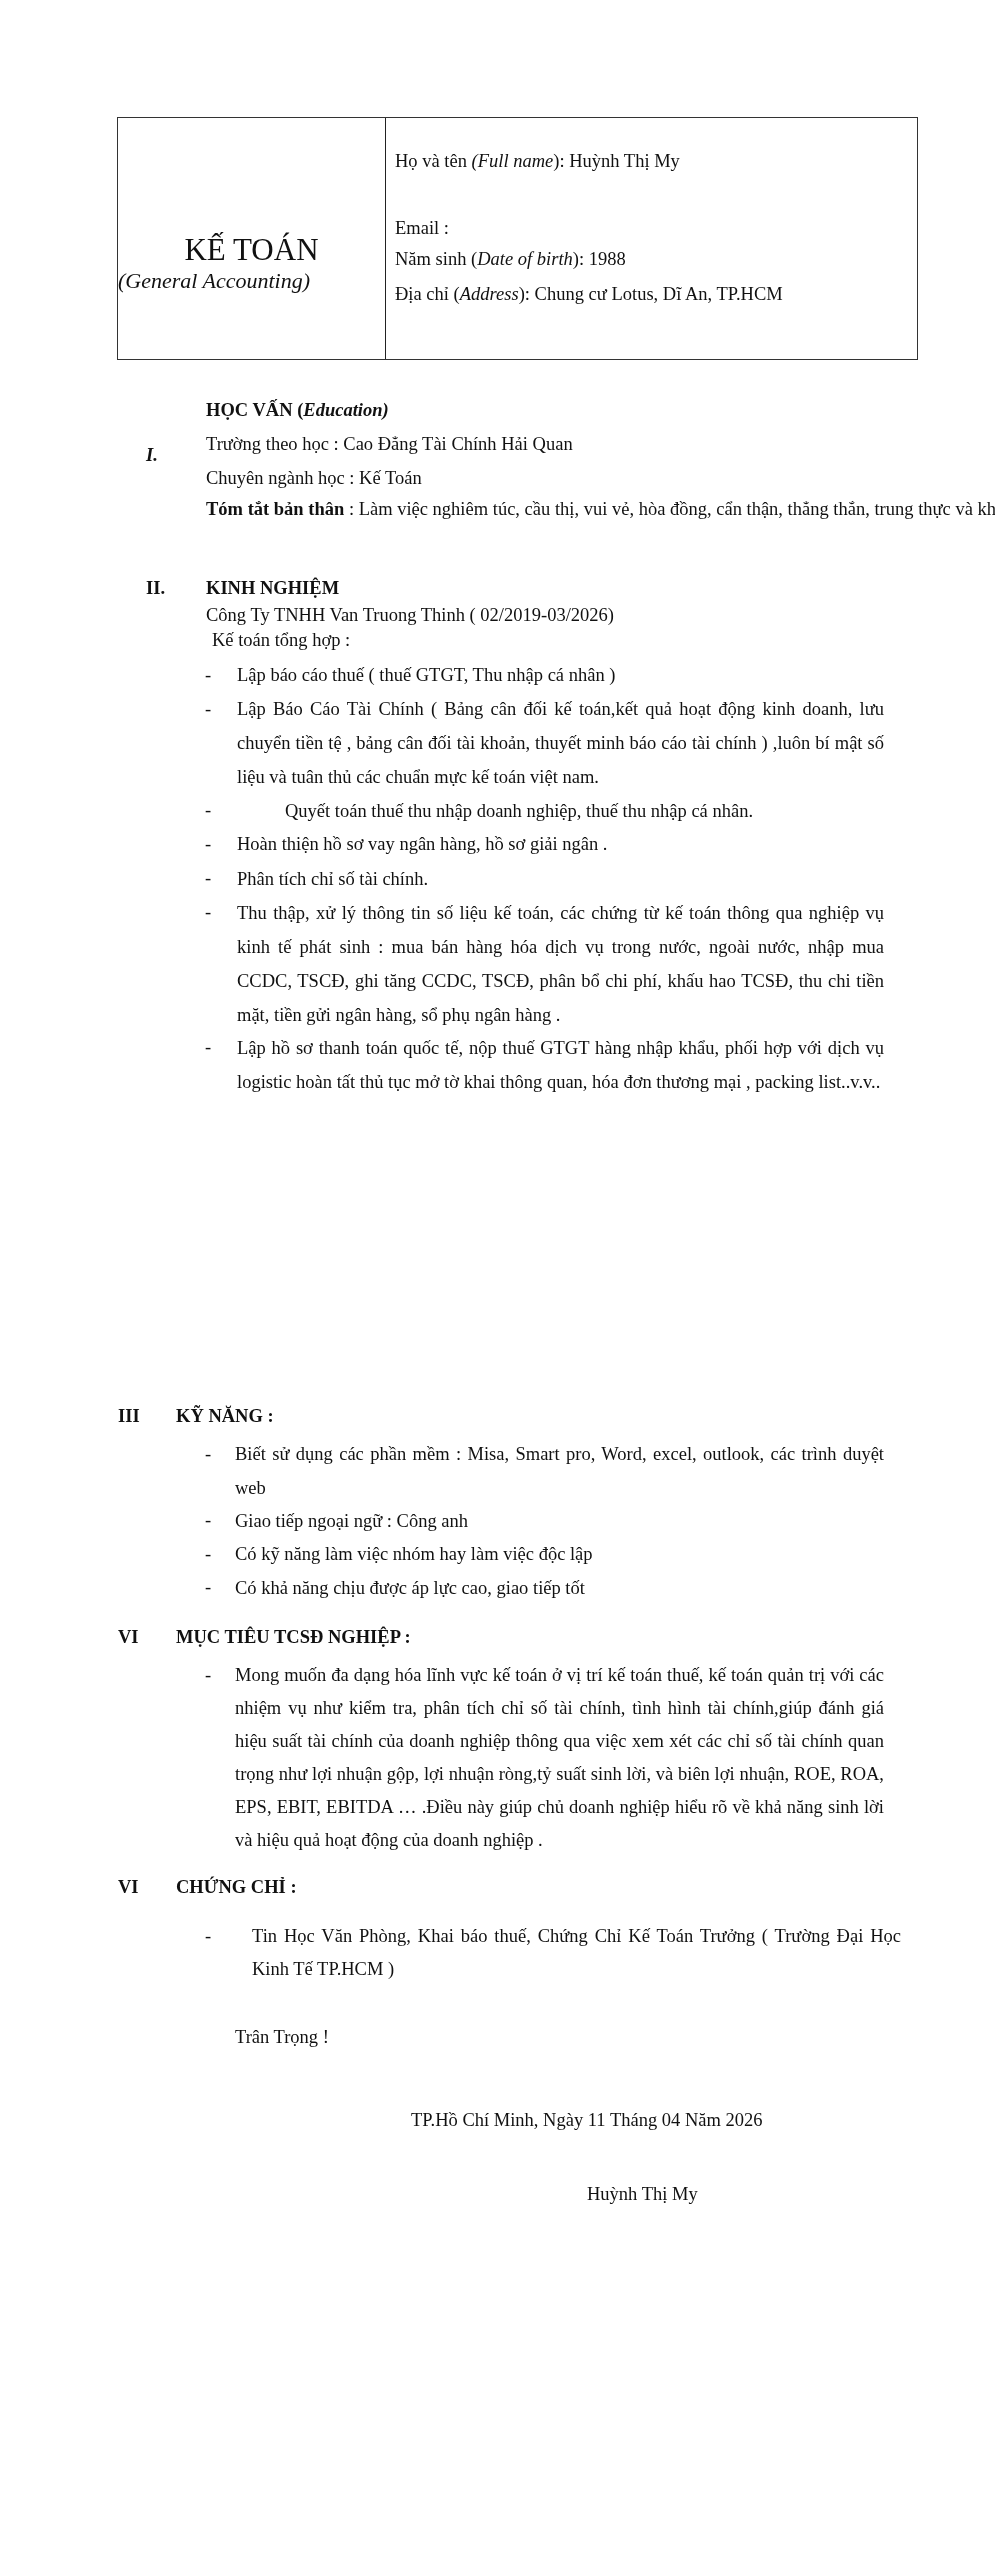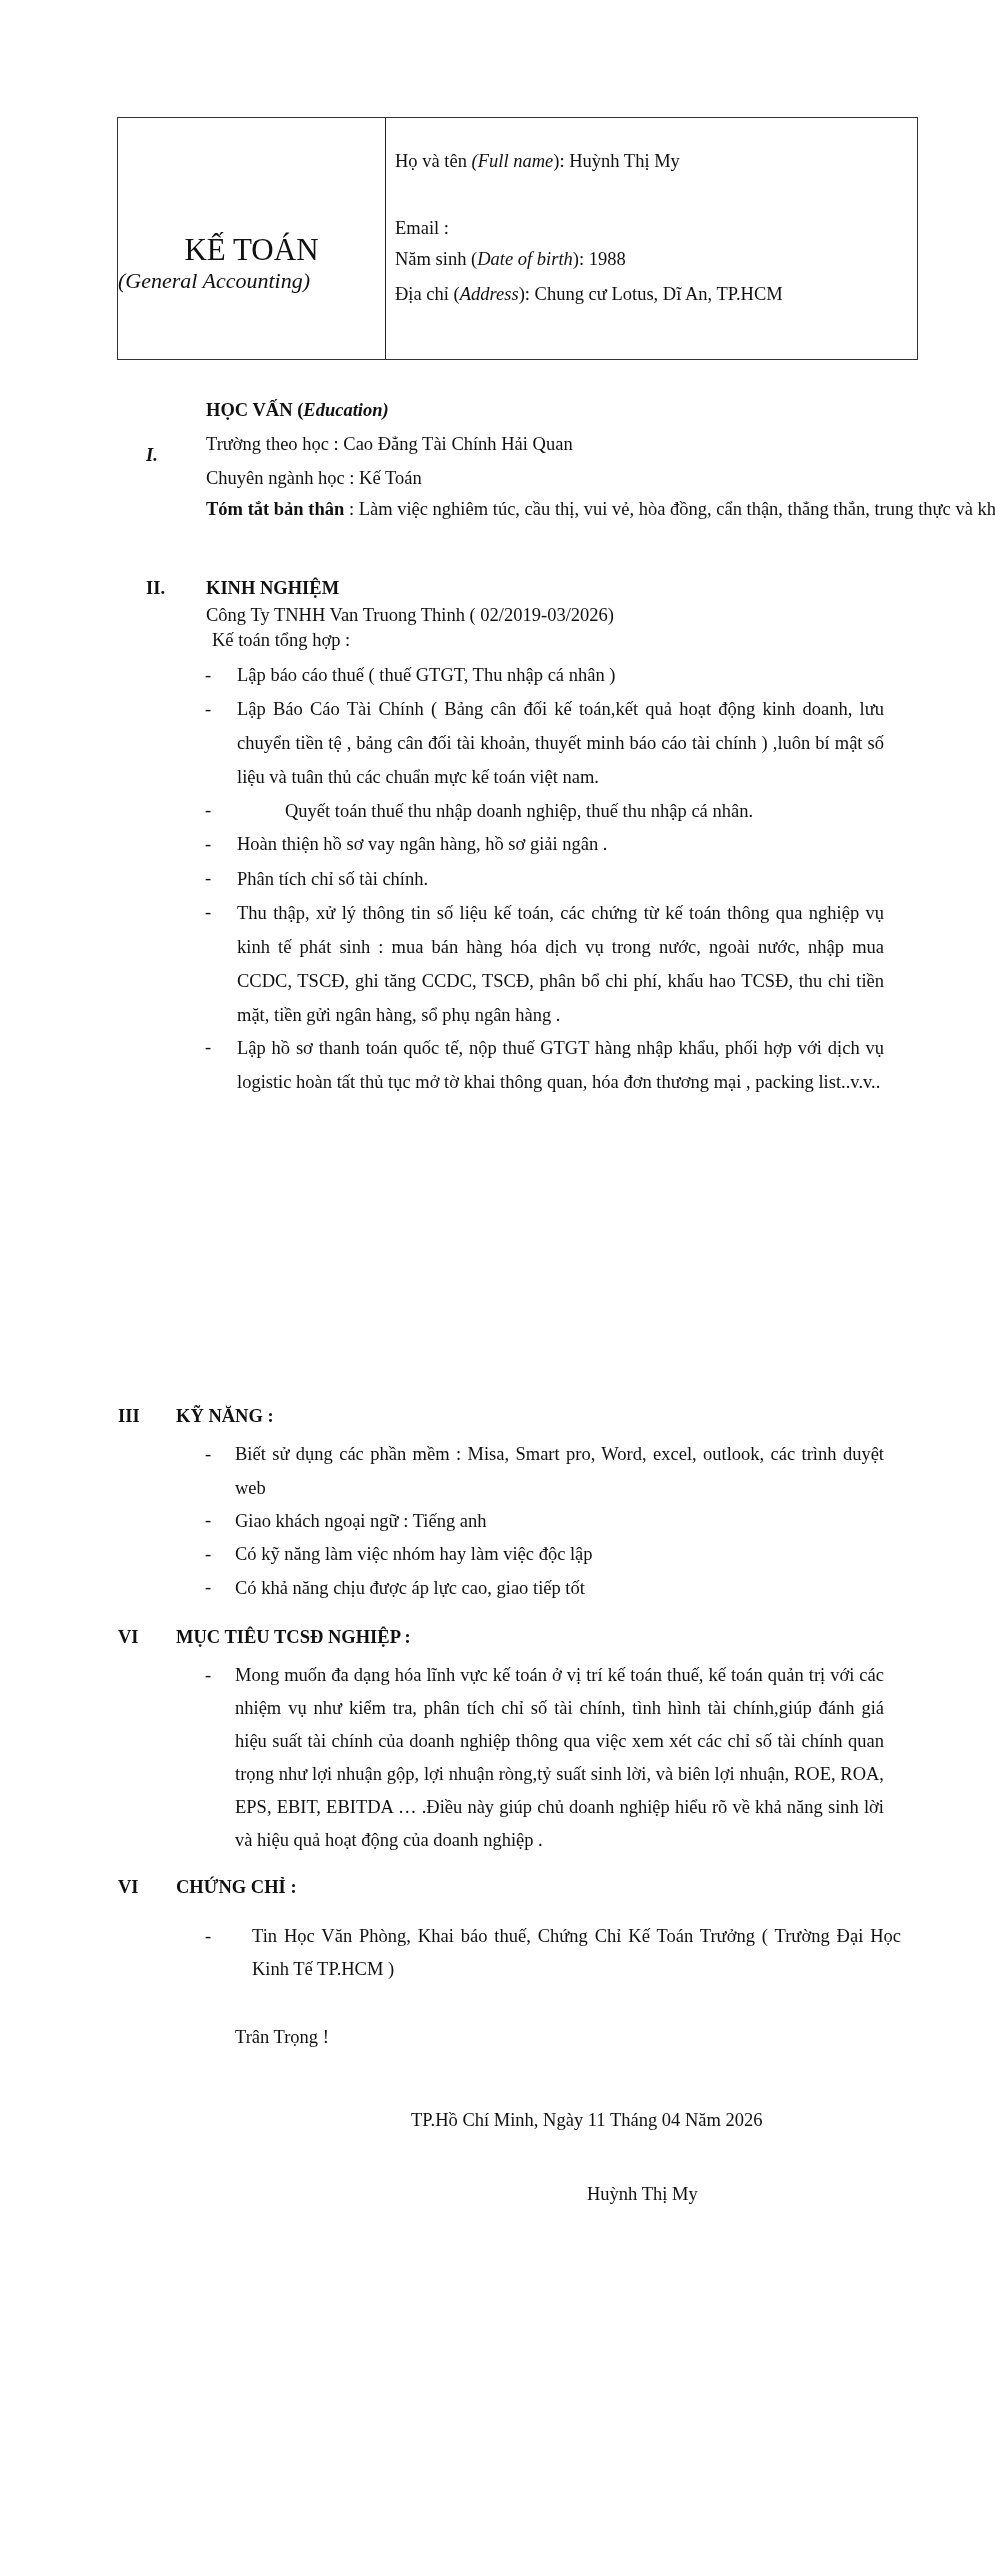--- a/index.html
+++ b/index.html
@@ -84,7 +84,7 @@
 <div class="dash" style="left:205px; top:1444px;">-</div>
 <div class="just" style="left:235px; top:1437px; width:649px;">Biết sử dụng các phần mềm : Misa, Smart pro, Word, excel, outlook, các trình duyệt web</div>
 <div class="dash" style="left:205px; top:1510px;">-</div>
-<div class="just" style="left:235px; top:1504px; width:649px;">Giao khách ngoại ngữ : Tiếng anh</div>
+<div class="just" style="left:235px; top:1504px; width:649px;">Giao tiếp ngoại ngữ : Công anh</div>
 <div class="dash" style="left:205px; top:1544px;">-</div>
 <div class="just" style="left:235px; top:1537px; width:649px;">Có kỹ năng làm việc nhóm hay làm việc độc lập</div>
 <div class="dash" style="left:205px; top:1577px;">-</div>

